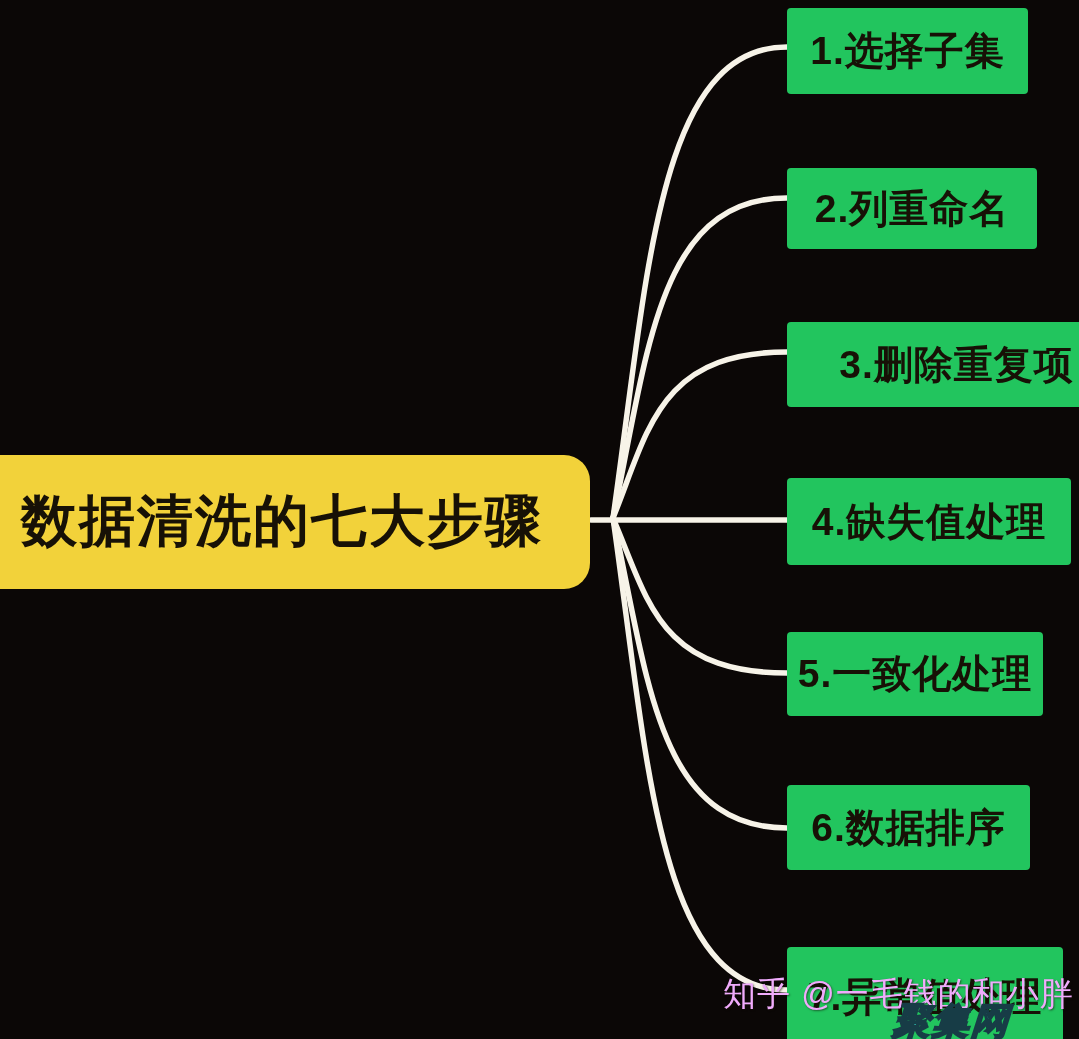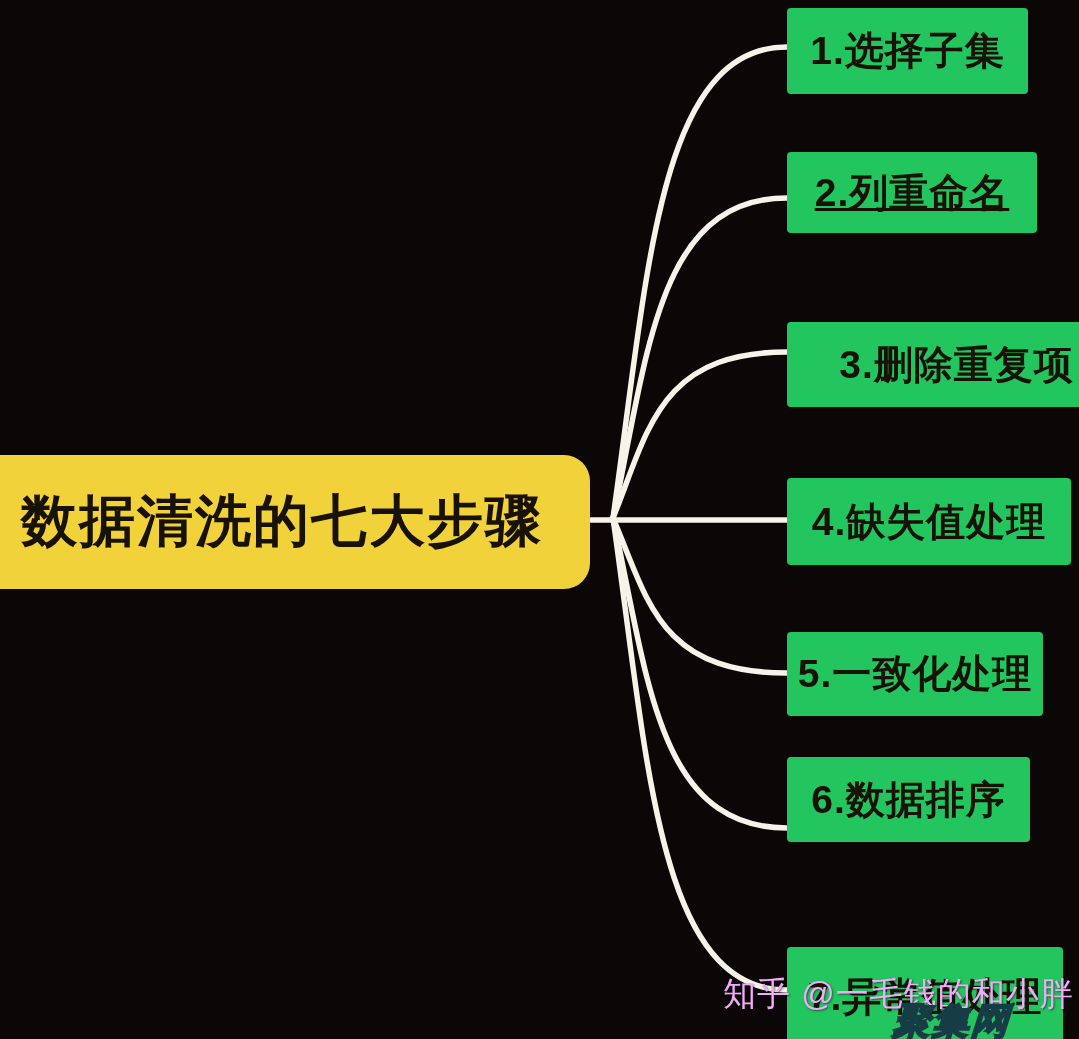--- a/index.html
+++ b/index.html
@@ -45,7 +45,7 @@
   .node.root .label { font-size: 56px; font-weight: 900; letter-spacing: 2px; }
   .branch .label { font-size: 39px; }
   .b1 { left: 787px; top: 8px;   width: 241px; height: 86px; }
-  .b2 { left: 787px; top: 152px; width: 250px; height: 81px; text-decoration: underline; }
+  .b2 { left: 787px; top: 168px; width: 250px; height: 81px; }
   .b3 { left: 787px; top: 322px; width: 339px; height: 85px; }
   .b4 { left: 787px; top: 478px; width: 284px; height: 87px; justify-content: center; }
   .b5 { left: 787px; top: 632px; width: 256px; height: 84px; }

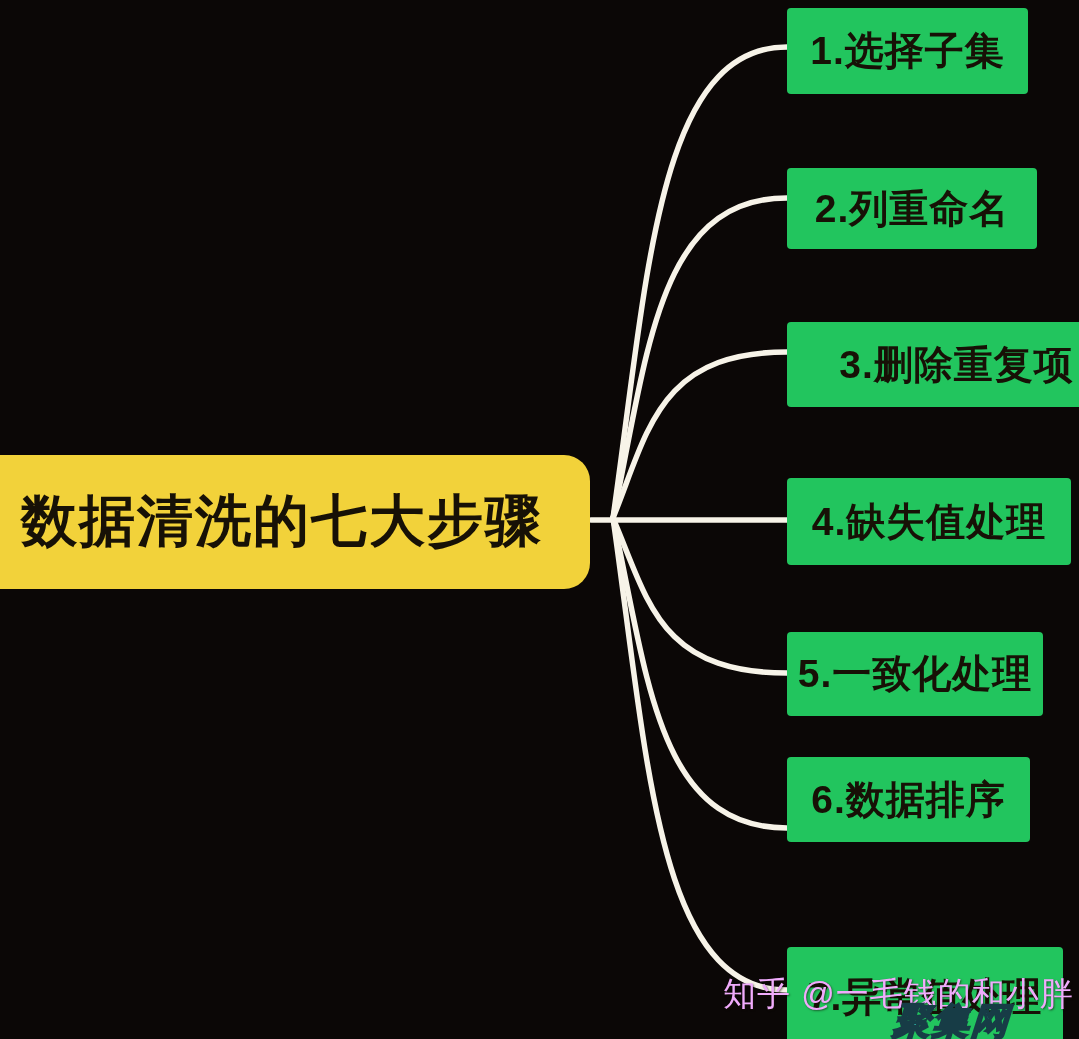--- a/index.html
+++ b/index.html
@@ -49,7 +49,7 @@
   .b3 { left: 787px; top: 322px; width: 339px; height: 85px; }
   .b4 { left: 787px; top: 478px; width: 284px; height: 87px; justify-content: center; }
   .b5 { left: 787px; top: 632px; width: 256px; height: 84px; }
-  .b6 { left: 787px; top: 757px; width: 243px; height: 85px; }
+  .b6 { left: 787px; top: 785px; width: 243px; height: 85px; }
   .b7 { left: 787px; top: 947px; width: 276px; height: 100px; }
   .watermark-zhihu {
     position: absolute; left: 723px; top: 972px;

